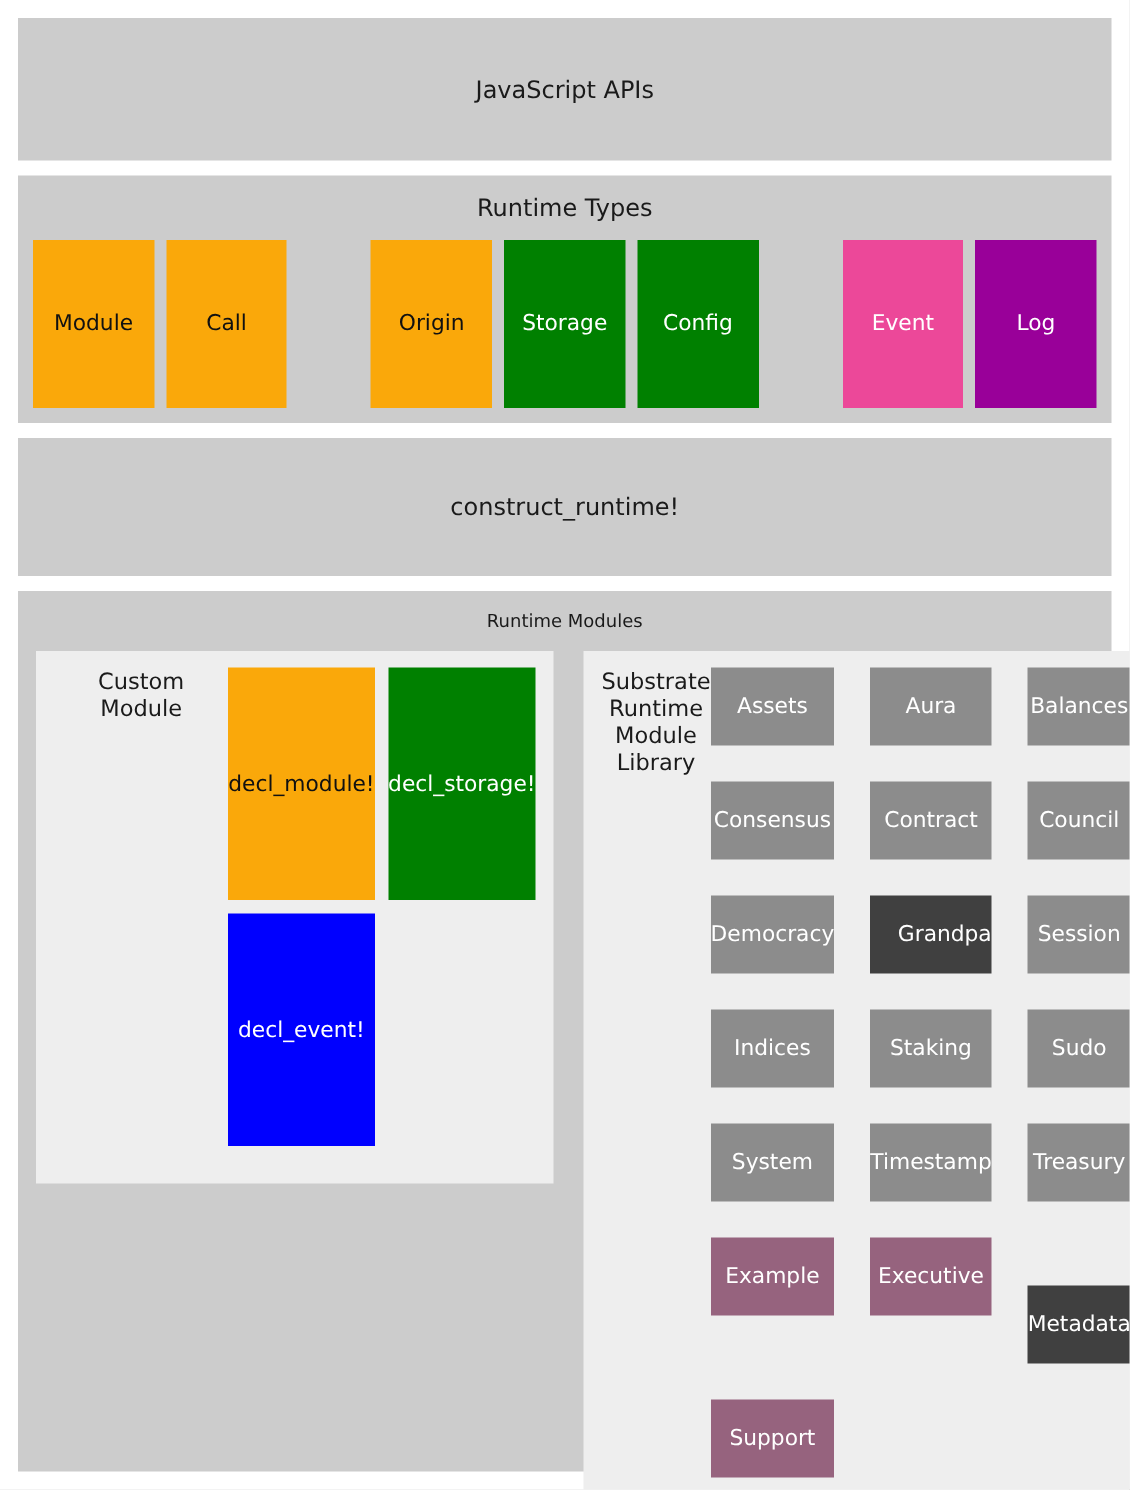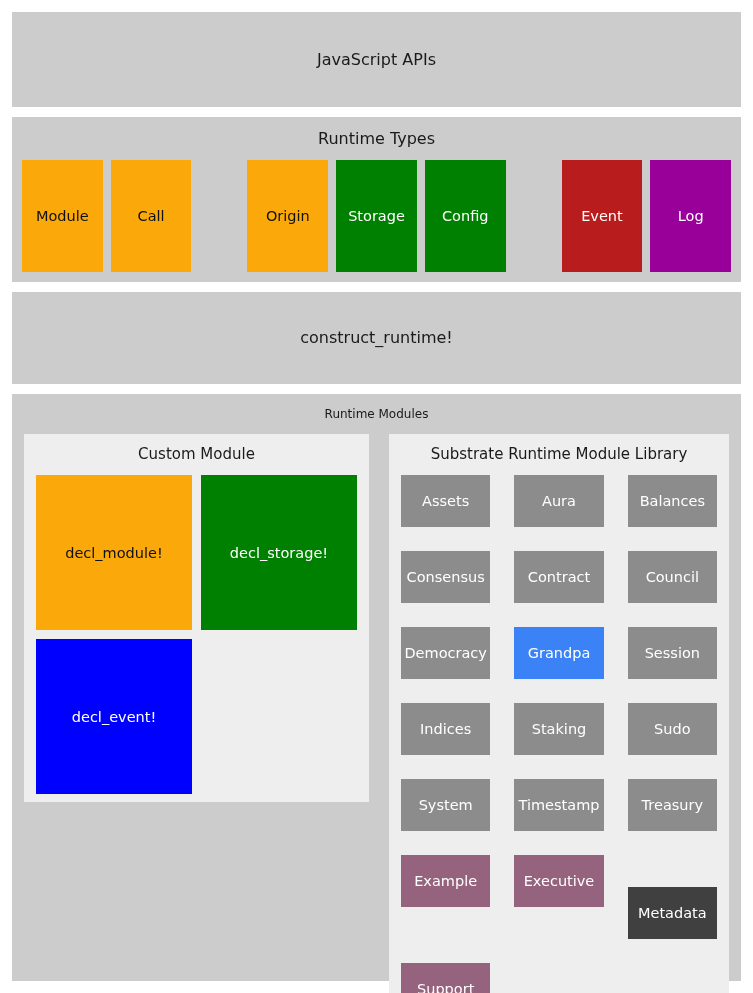--- a/index.html
+++ b/index.html
@@ -189,7 +189,7 @@
       <div class="type-box" style="background: rgb(0, 128, 0); color: rgb(255, 255, 255);">
         <span>Config</span>
       </div>
-      <div class="type-box" style="background: #b91c1c; color: rgb(255, 255, 255); margin-left: 48px;">
+      <div class="type-box" style="background: #ec4899; color: rgb(255, 255, 255); margin-left: 48px;">
         <span>Event</span>
       </div>
       <div class="type-box" style="background: rgb(153, 0, 153); color: rgb(255, 255, 255);">

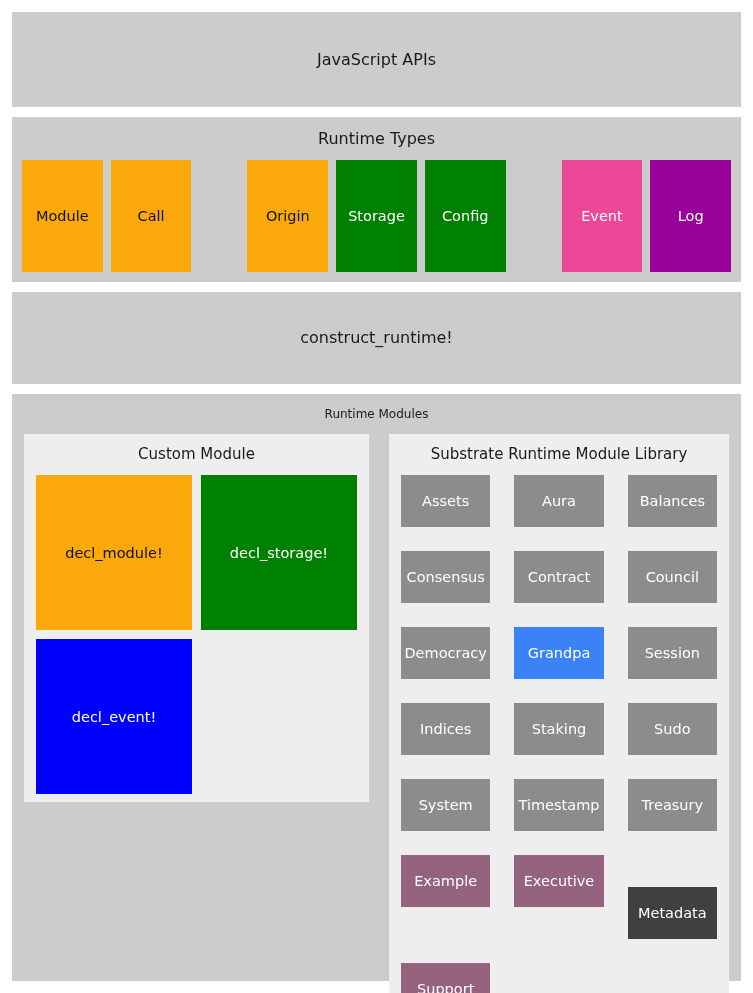--- a/index.html
+++ b/index.html
@@ -109,8 +109,8 @@
     background: #eeeeee;
     box-sizing: border-box;
     display: flex;
-    flex-direction: column;
-    padding: 11px 12px 8px 12px;
+    flex-direction: row;
+    padding: 11px 12px 25px 12px;
   }
   .panel-title {
     text-align: center;

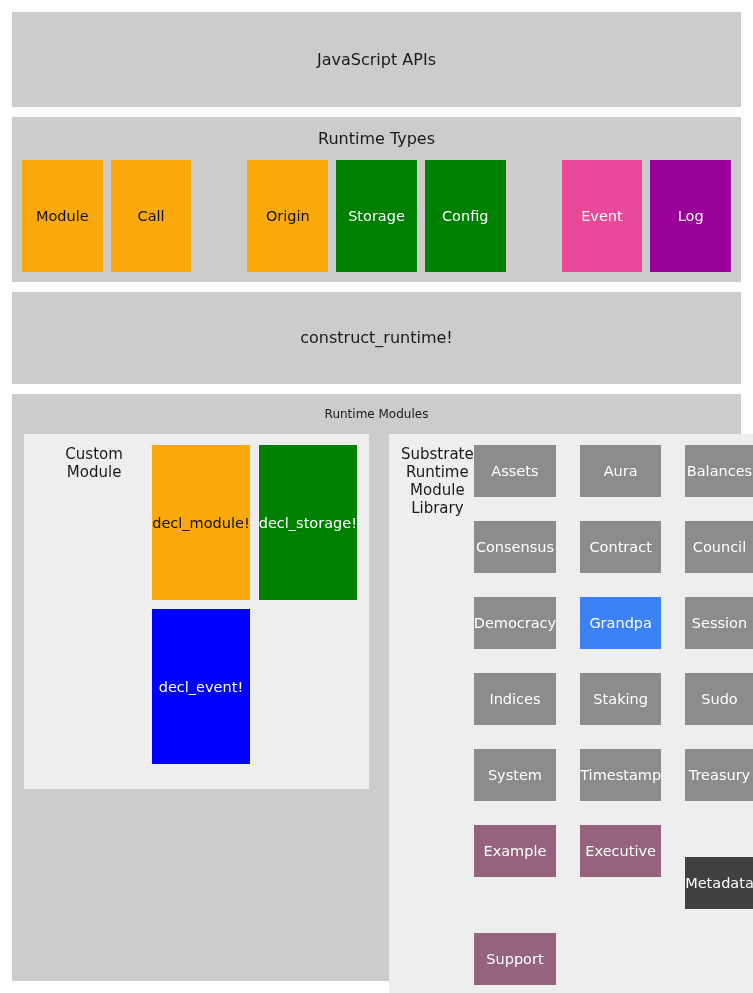--- a/index.html
+++ b/index.html
@@ -247,7 +247,7 @@
           <div class="lib-box" style="background: rgb(140, 140, 140);">
               <span>Democracy</span>
             </div>
-          <div class="lib-box" style="background: #3b82f6;">
+          <div class="lib-box" style="background: #404040; justify-content: flex-end;">
               <span>Grandpa</span>
             </div>
           <div class="lib-box" style="background: rgb(140, 140, 140);">

